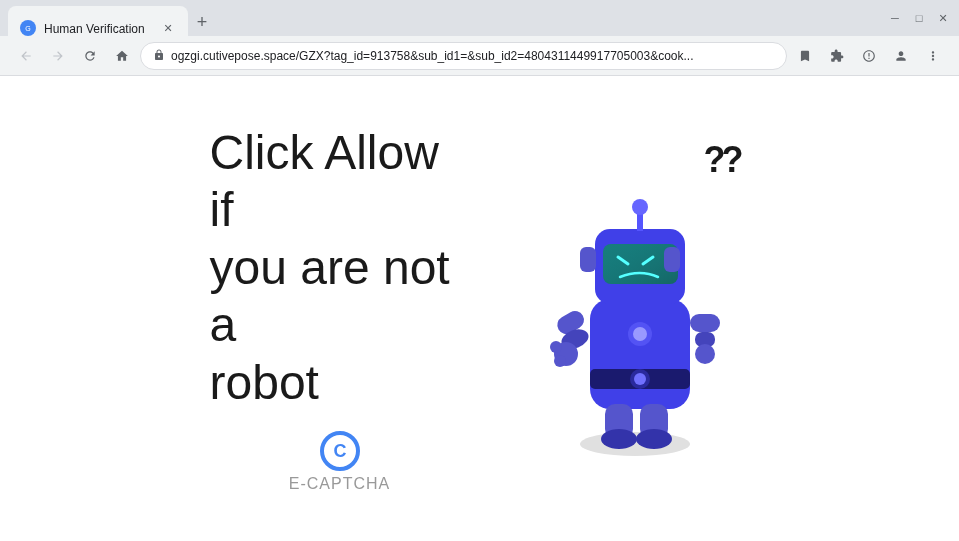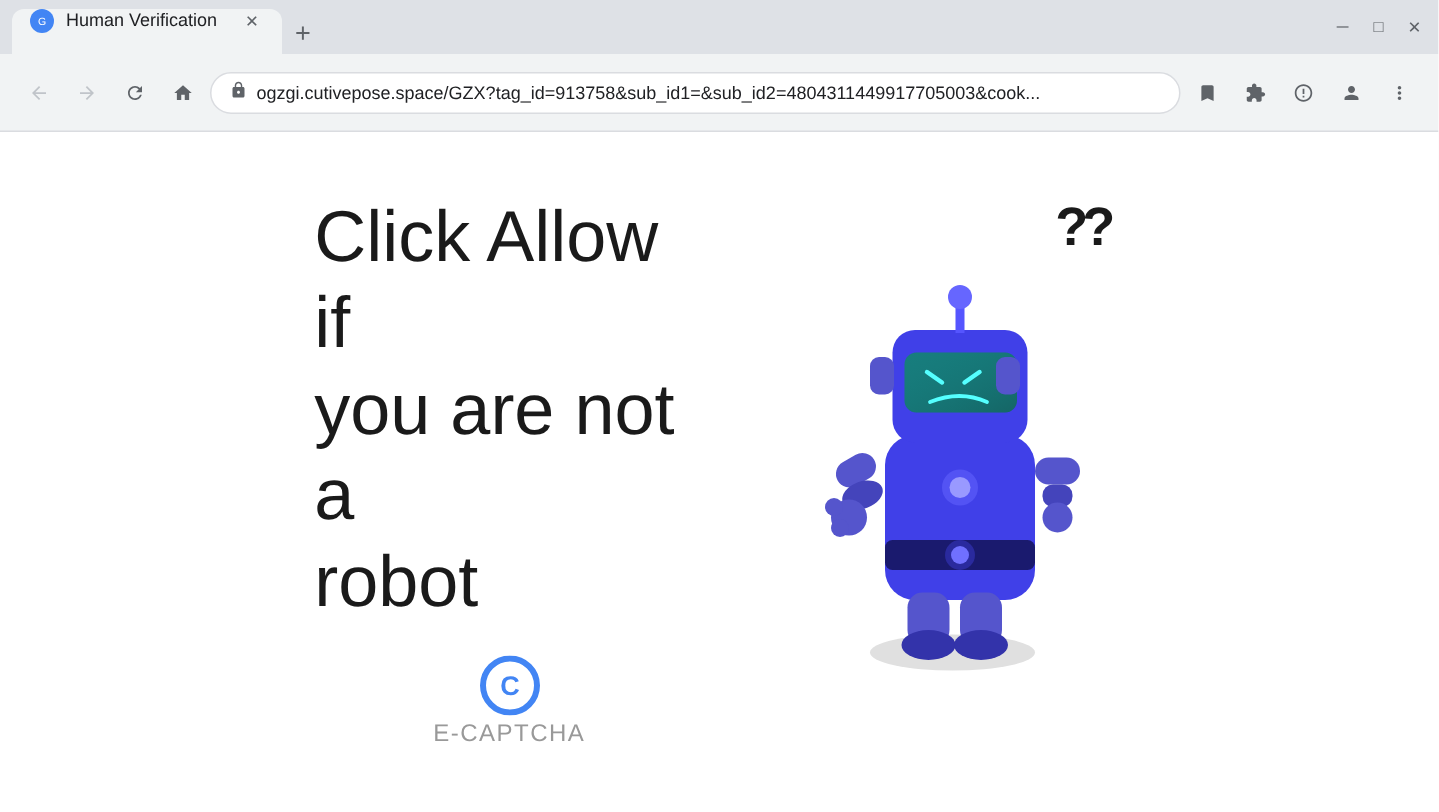--- a/index.html
+++ b/index.html
@@ -13,7 +13,7 @@
     .window-controls { display: flex; gap: 8px; margin-left: auto; order: 2; }
     .win-btn { width: 16px; height: 16px; display: flex; align-items: center; justify-content: center; cursor: pointer; color: #5f6368; font-size: 11px; }
     .tabs-area { display: flex; align-items: flex-end; height: 100%; flex: 1; }
-    .tab-active { background: #f1f3f4; border-radius: 8px 8px 0 0; height: 30px; display: flex; align-items: flex-start; padding: 0 12px; gap: 8px; min-width: 180px; max-width: 240px; }
+    .tab-active { background: #f1f3f4; border-radius: 8px 8px 0 0; height: 30px; display: flex; align-items: flex-end; padding: 0 12px; gap: 8px; min-width: 180px; max-width: 240px; }
     .tab-favicon { width: 16px; height: 16px; border-radius: 50%; background: #4285f4; display: flex; align-items: center; justify-content: center; font-size: 9px; color: white; flex-shrink: 0; }
     .tab-title { font-size: 12px; color: #202124; flex: 1; white-space: nowrap; overflow: hidden; text-overflow: ellipsis; }
     .tab-close { width: 16px; height: 16px; border-radius: 50%; display: flex; align-items: center; justify-content: center; cursor: pointer; font-size: 11px; color: #5f6368; }

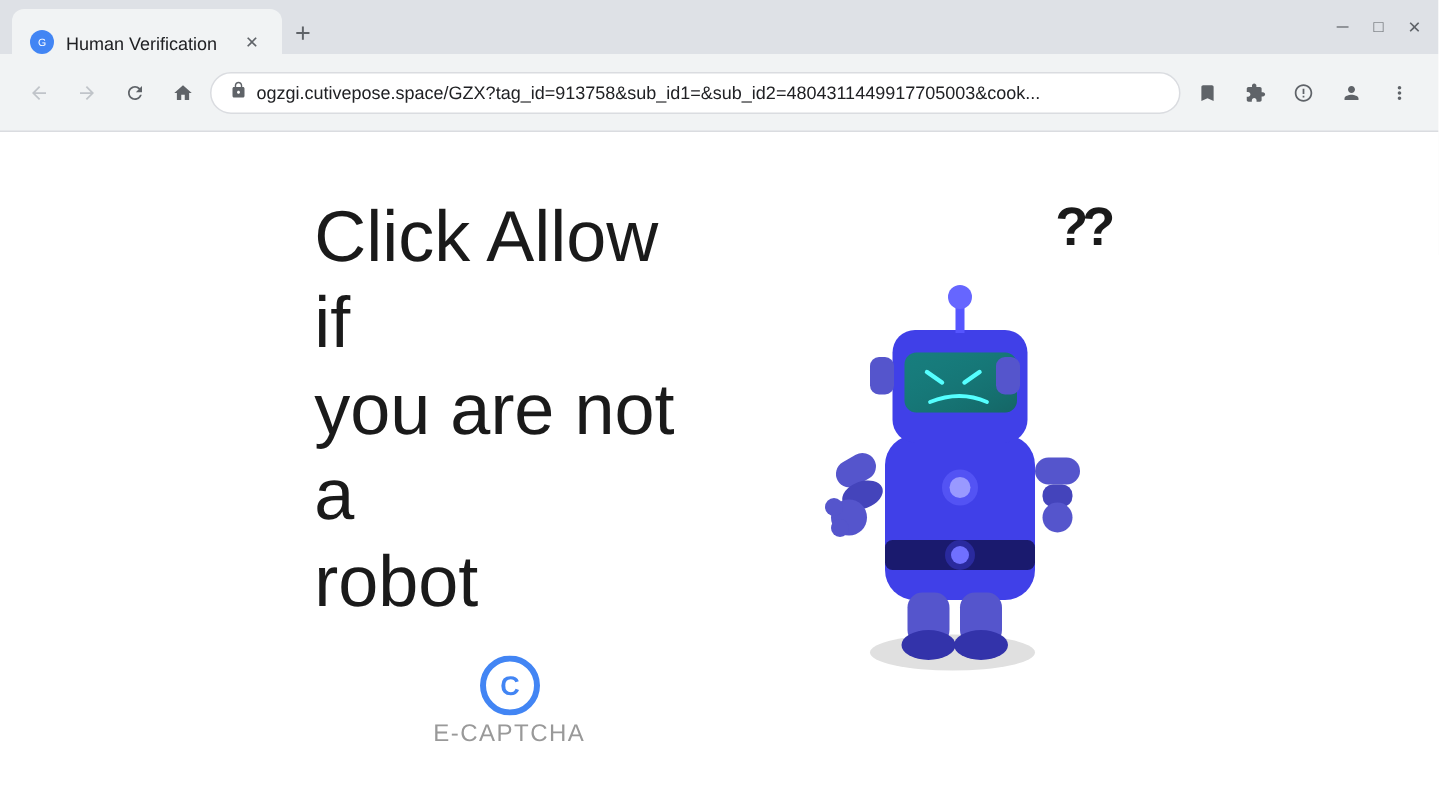--- a/index.html
+++ b/index.html
@@ -20,7 +20,7 @@
     .new-tab-btn { width: 28px; height: 28px; border-radius: 50%; display: flex; align-items: center; justify-content: center; cursor: pointer; font-size: 18px; color: #5f6368; }
 
     
-    .toolbar { height: 52px; background: #f1f3f4; display: flex; align-items: center; padding: 0 12px; gap: 4px; border-bottom: 1px solid #dadce0; }
+    .toolbar { height: 40px; background: #f1f3f4; display: flex; align-items: center; padding: 0 12px; gap: 4px; border-bottom: 1px solid #dadce0; }
     .nav-btn { width: 28px; height: 28px; border-radius: 50%; display: flex; align-items: center; justify-content: center; cursor: pointer; color: #5f6368; font-size: 14px; }
     .nav-btn.disabled { color: #c0c4c9; cursor: default; }
     .address-bar { flex: 1; height: 28px; background: #fff; border-radius: 14px; border: 1px solid #dadce0; display: flex; align-items: center; padding: 0 12px; gap: 6px; }

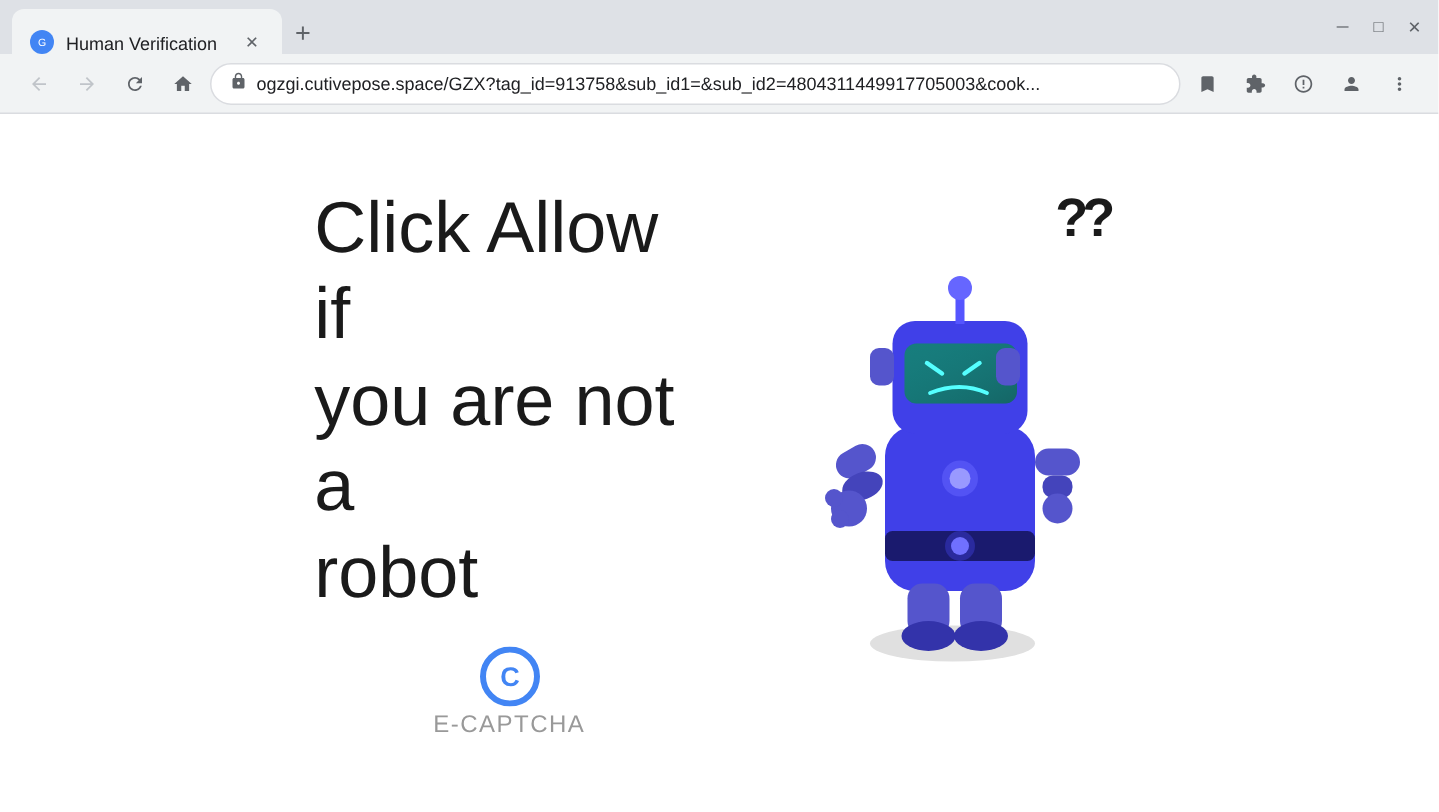--- a/index.html
+++ b/index.html
@@ -31,7 +31,7 @@
 
     
     .page-content { flex: 1; background: #fff; display: flex; align-items: center; justify-content: center; position: relative; overflow: hidden; }
-    .content-wrapper { display: flex; align-items: flex-start; gap: 60px; padding: 40px; }
+    .content-wrapper { display: flex; align-items: center; gap: 60px; padding: 40px; }
 
     
     .text-section { display: flex; flex-direction: column; gap: 20px; }

